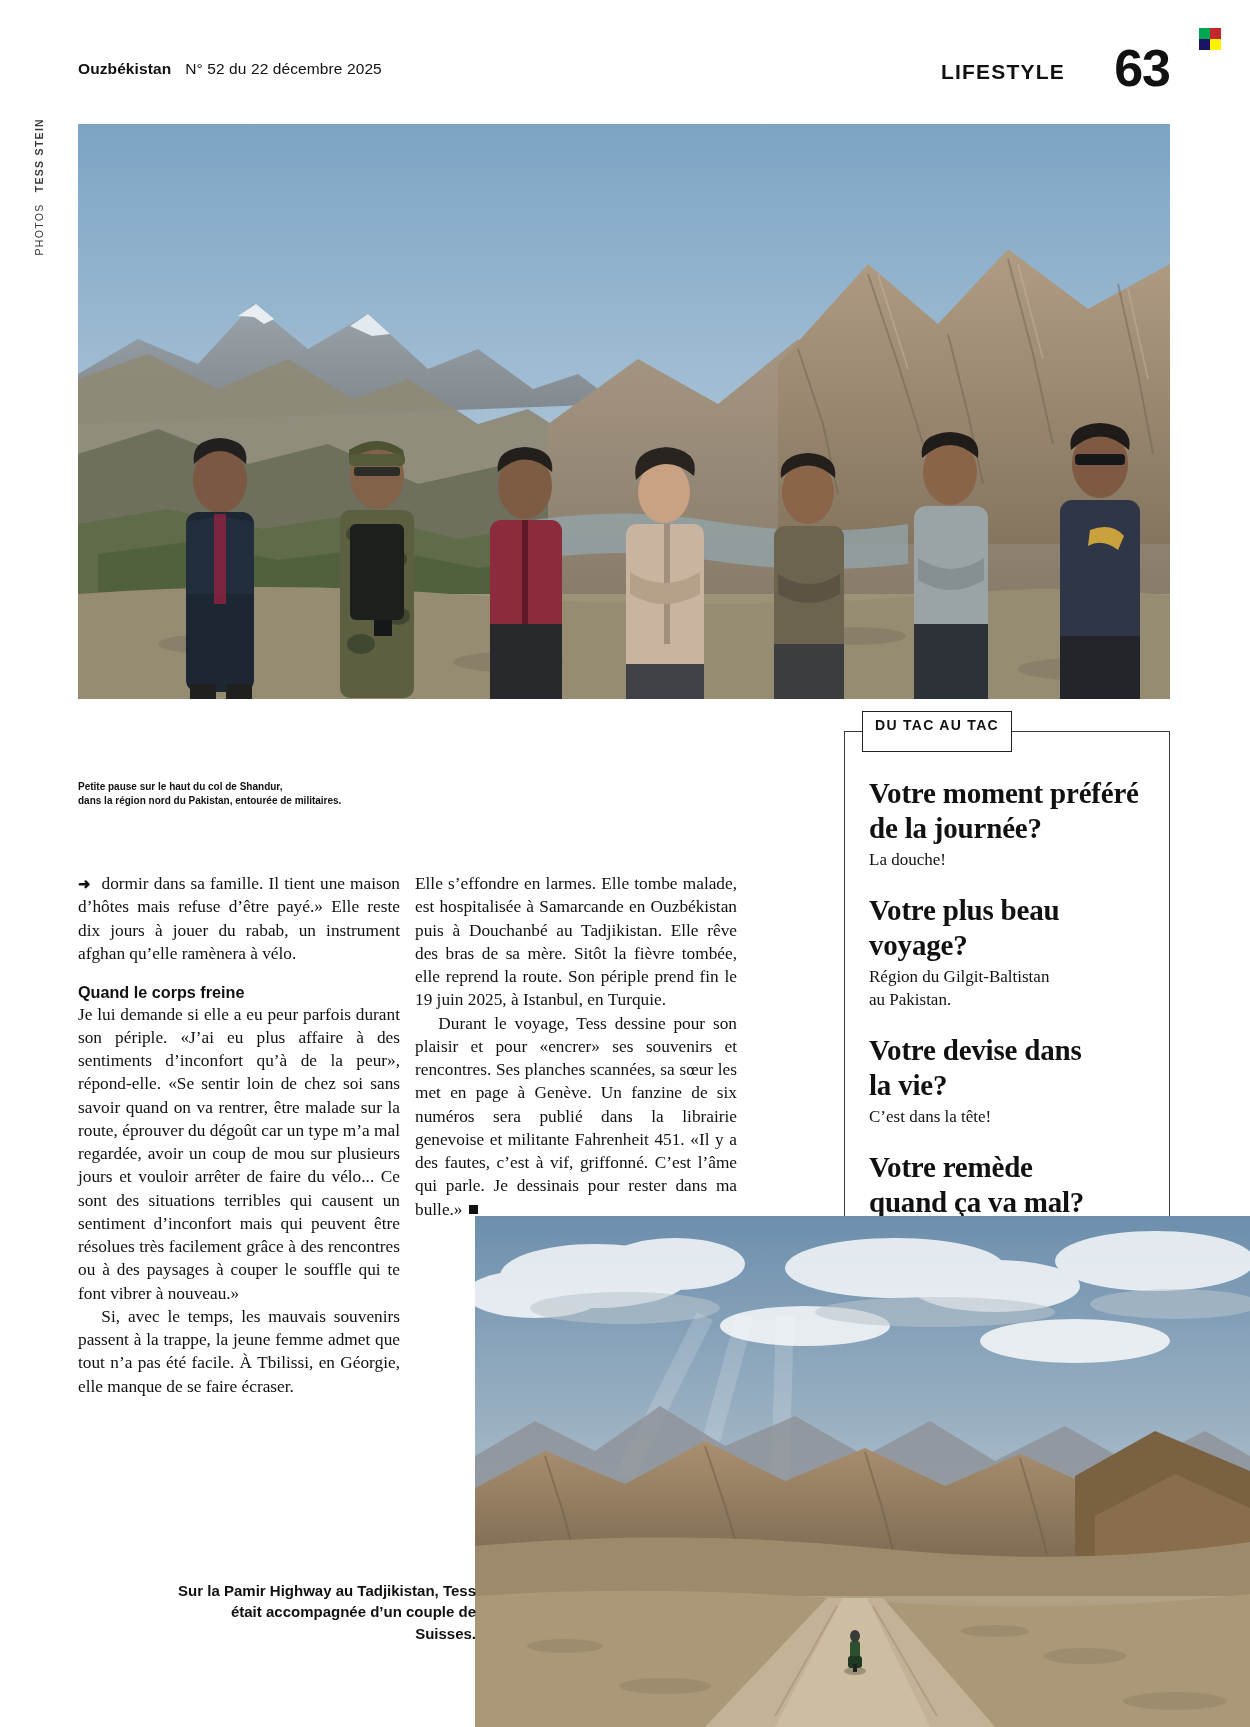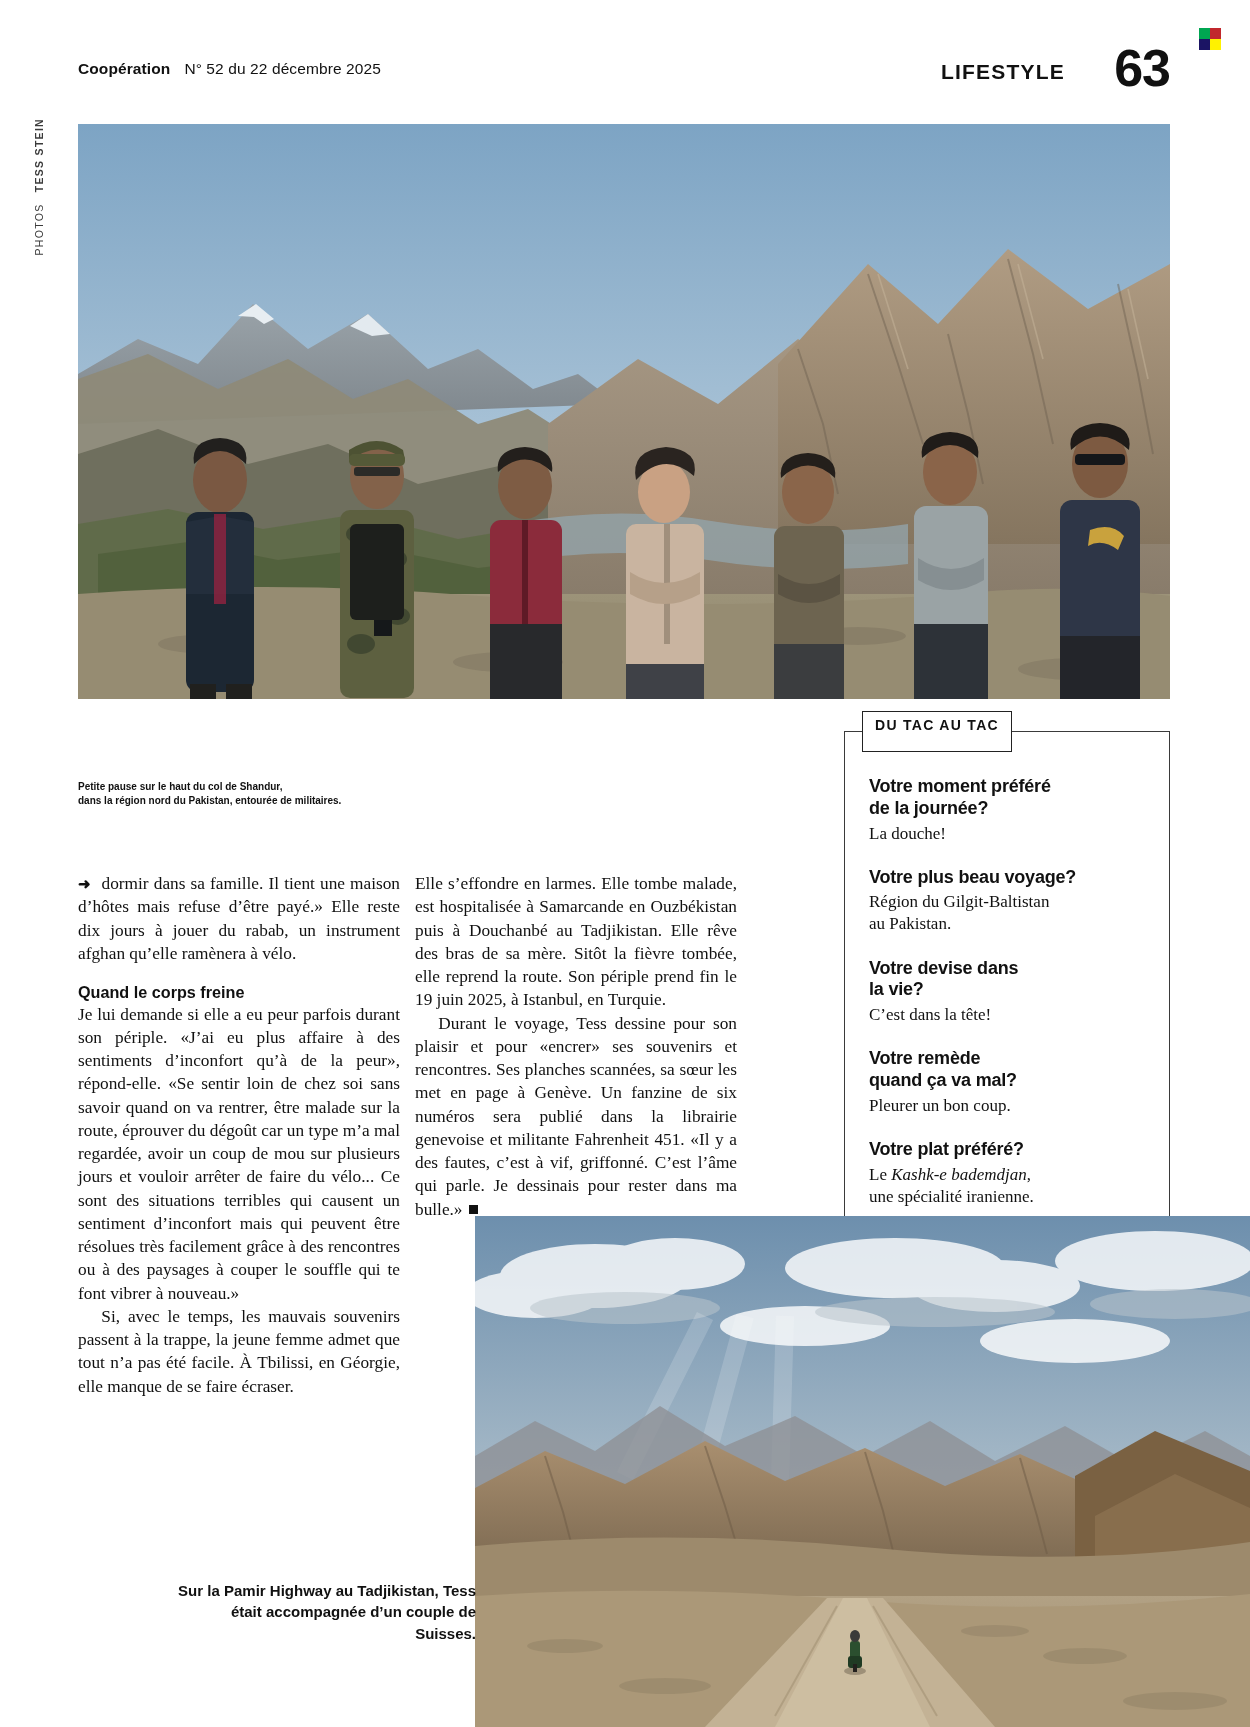--- a/index.html
+++ b/index.html
@@ -218,7 +218,7 @@
   </div>
 
   <div class="masthead">
-    <span class="brand">Coopération</span><span class="issue">N° 52 du 22 décembre 2025</span>
+    <span class="brand">Ouzbékistan</span><span class="issue">N° 52 du 22 décembre 2025</span>
   </div>
 
   <div class="section-label">LIFESTYLE</div>

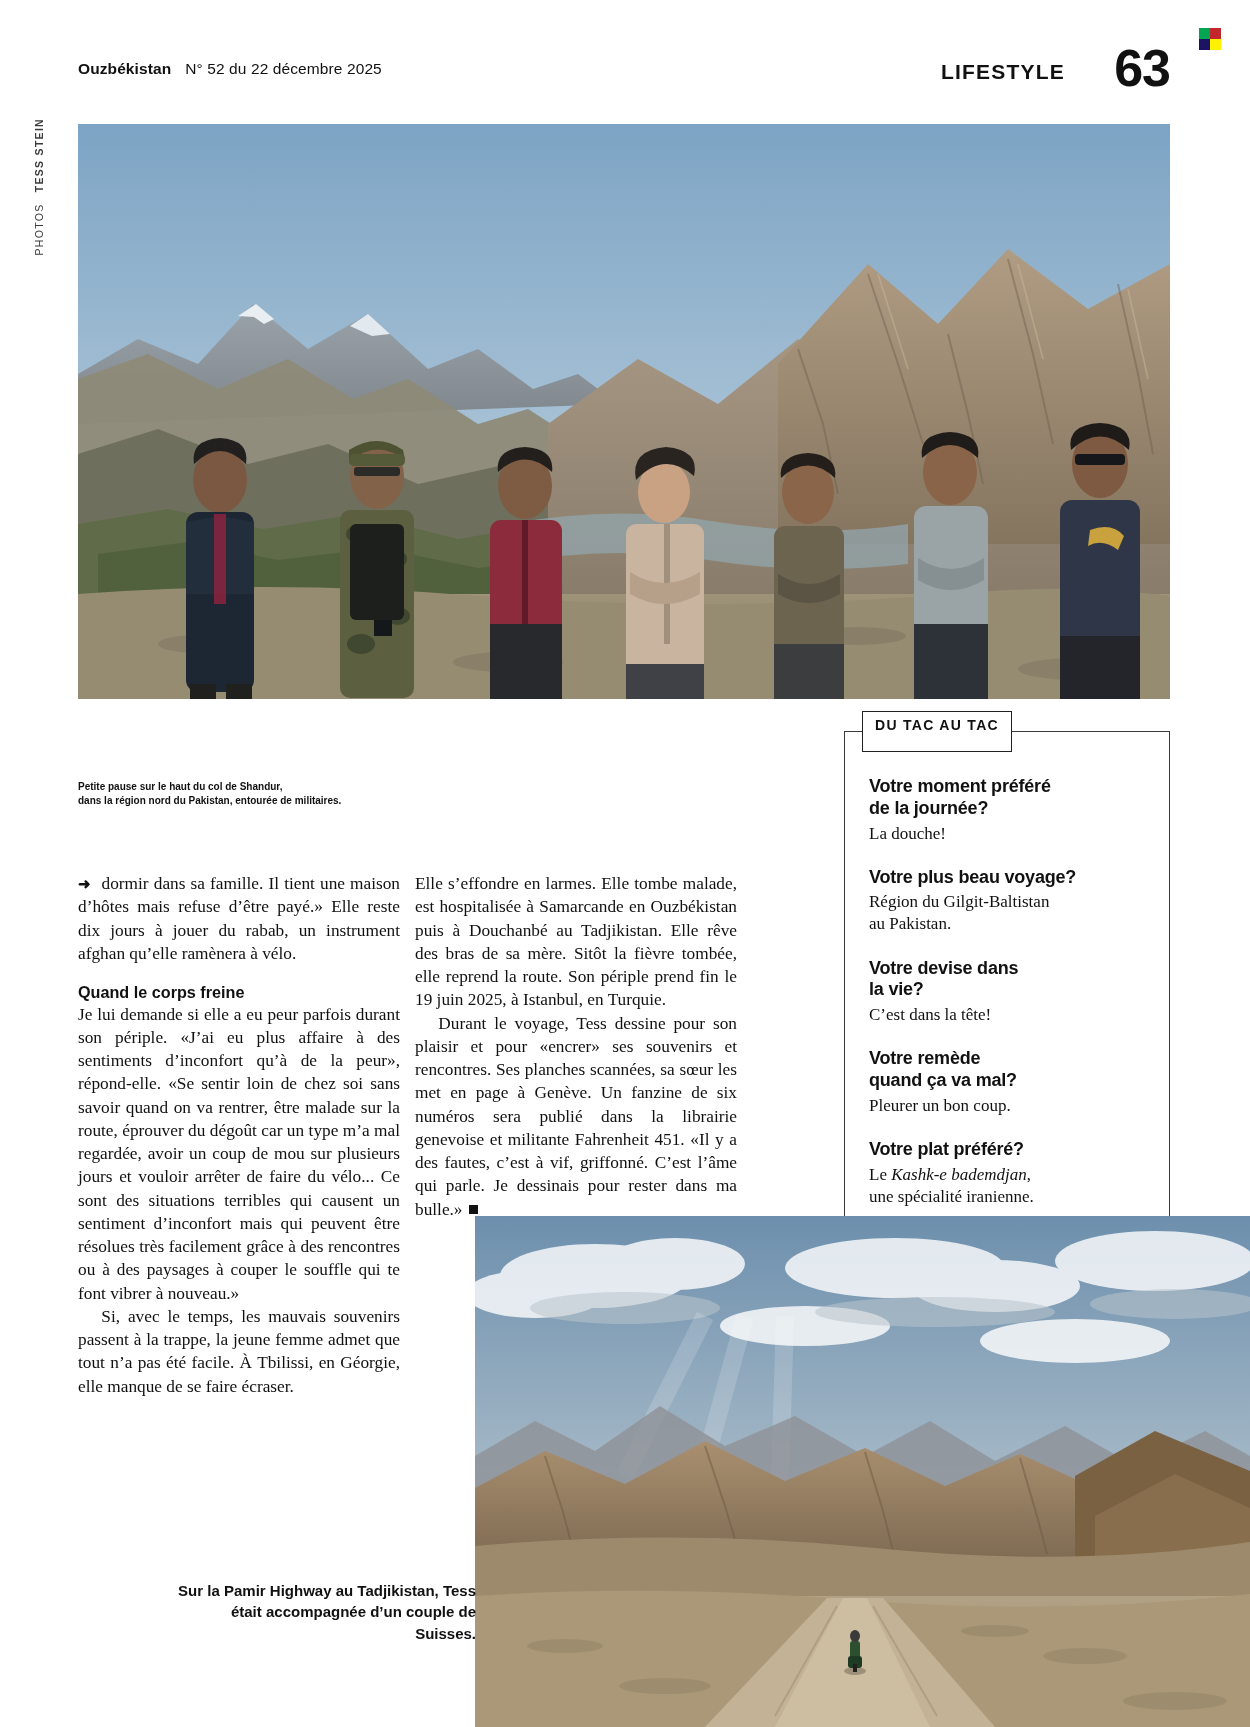--- a/index.html
+++ b/index.html
@@ -166,9 +166,9 @@
   .qa-item { margin-bottom: 22px; }
   .qa-item:last-child { margin-bottom: 0; }
   .qa-q {
-    font-family: Liberation Sans, sans-serif;
-    font-weight: bold;
-    font-size: 18px;
+    font-family: Liberation Serif, serif;
+    font-weight: bold;
+    font-size: 29px;
     line-height: 1.21;
     letter-spacing: -0.2px;
     margin: 0 0 3px 0;

